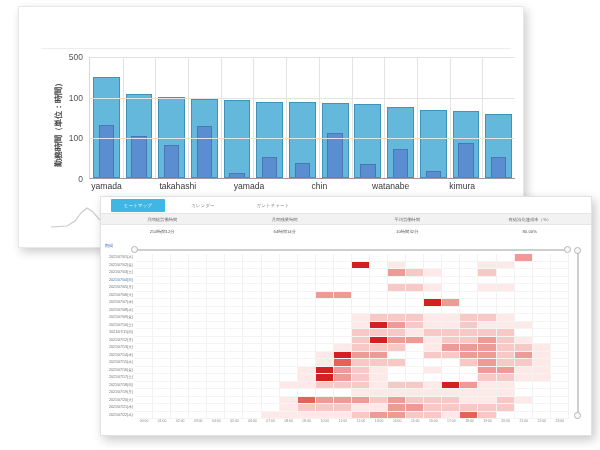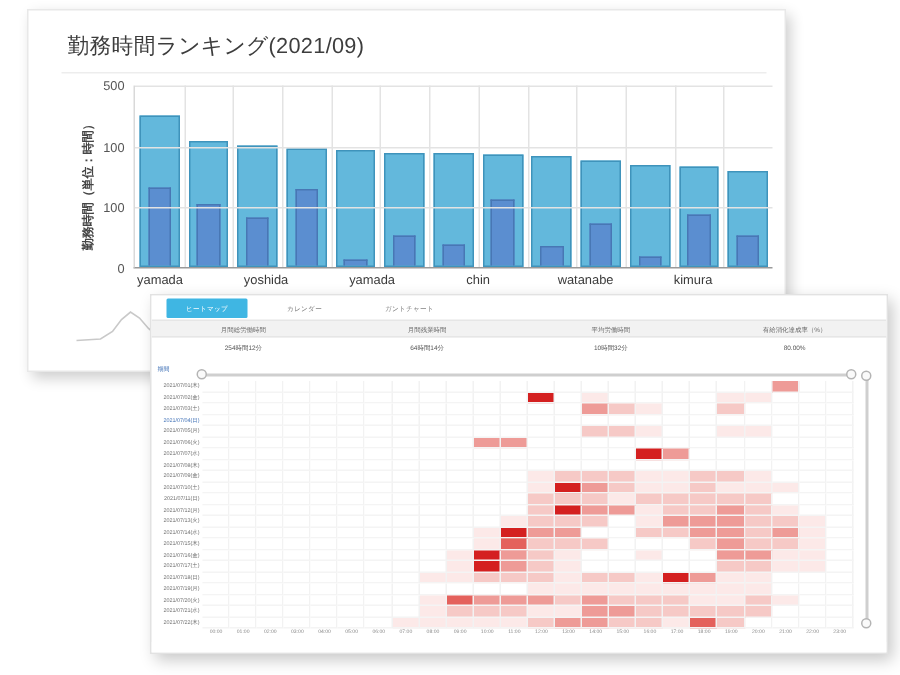--- a/index.html
+++ b/index.html
@@ -136,7 +136,6 @@
 <div id="stage">
 
   <div id="card-bar">
-    <div id="bar-title">勤務時間ランキング(2021/09)</div>
     <div id="bar-title-rule"></div>
 
     <div id="plot-wrap">

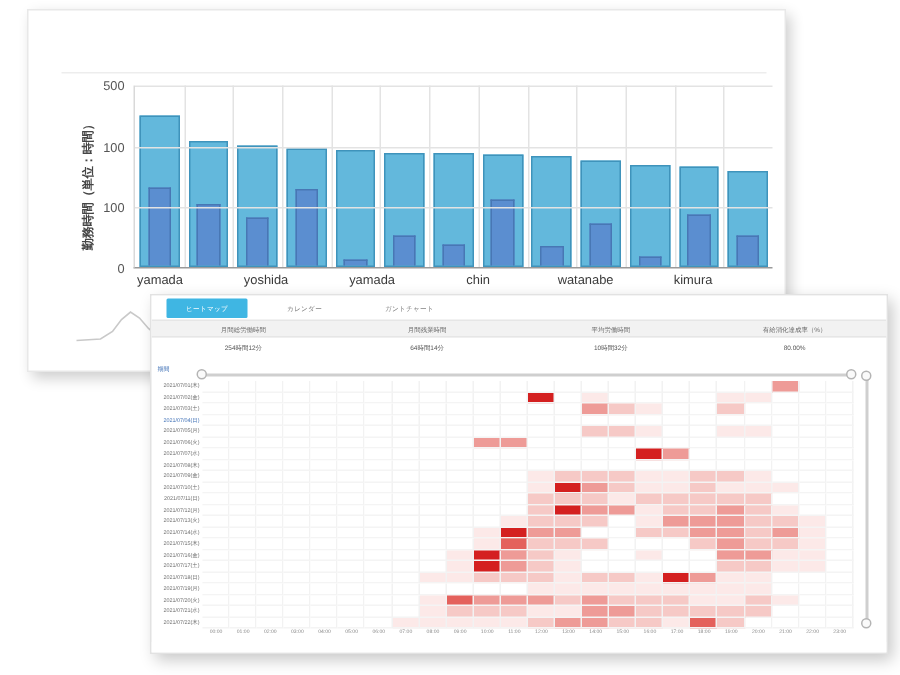--- a/index.html
+++ b/index.html
@@ -233,7 +233,7 @@
       <div id="xlabels">
           <div class="xlab">yamada</div>
           <div class="xlab"></div>
-          <div class="xlab">yoshida</div>
+          <div class="xlab">takahashi</div>
           <div class="xlab"></div>
           <div class="xlab">yamada</div>
           <div class="xlab"></div>

